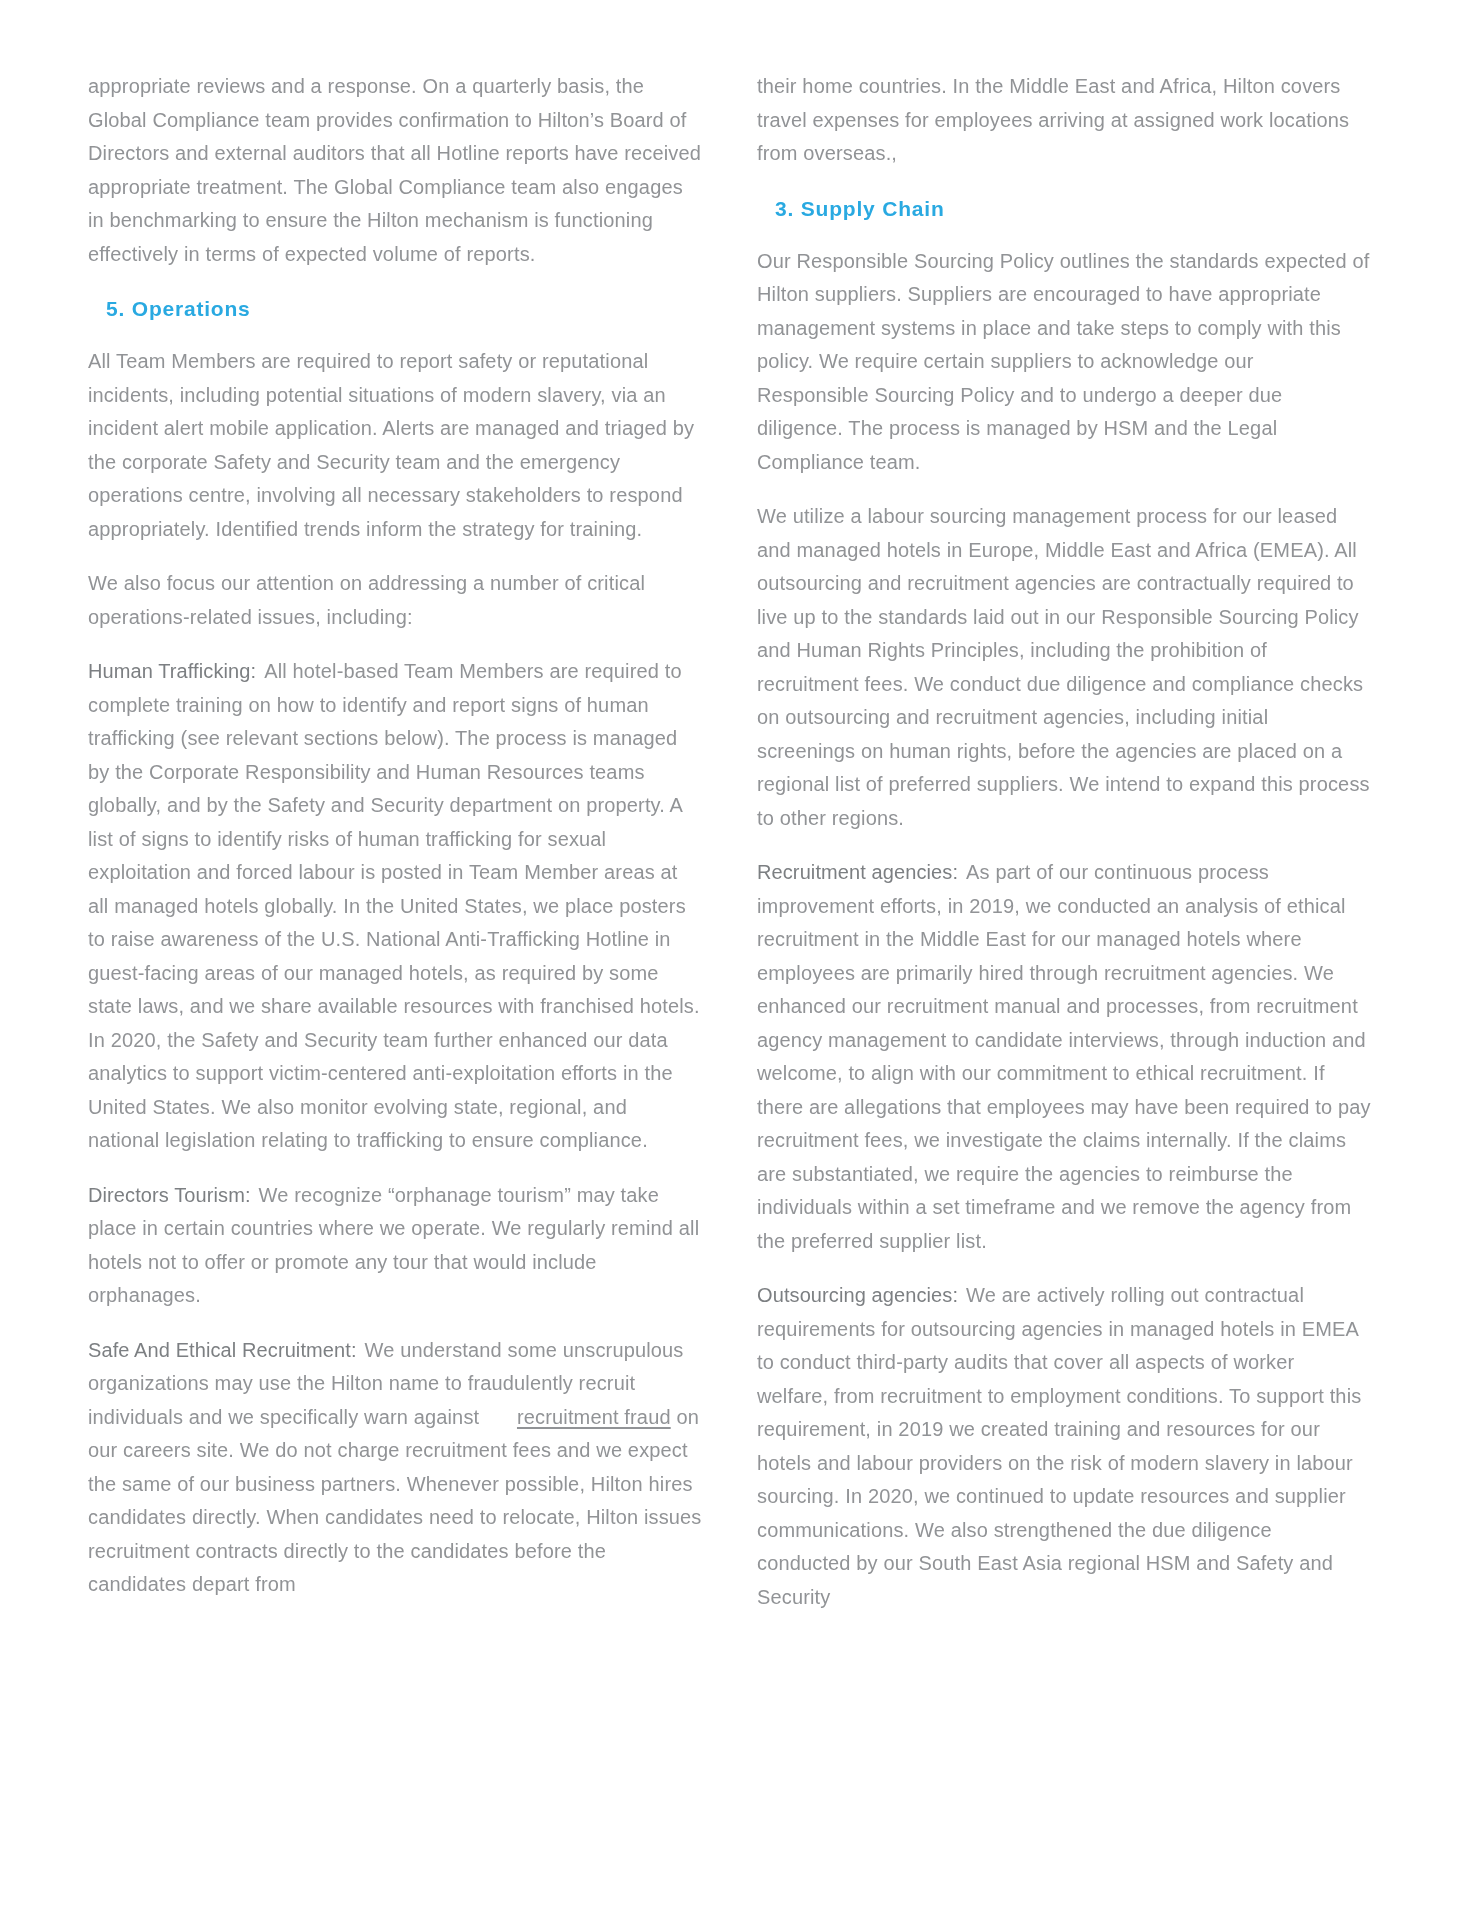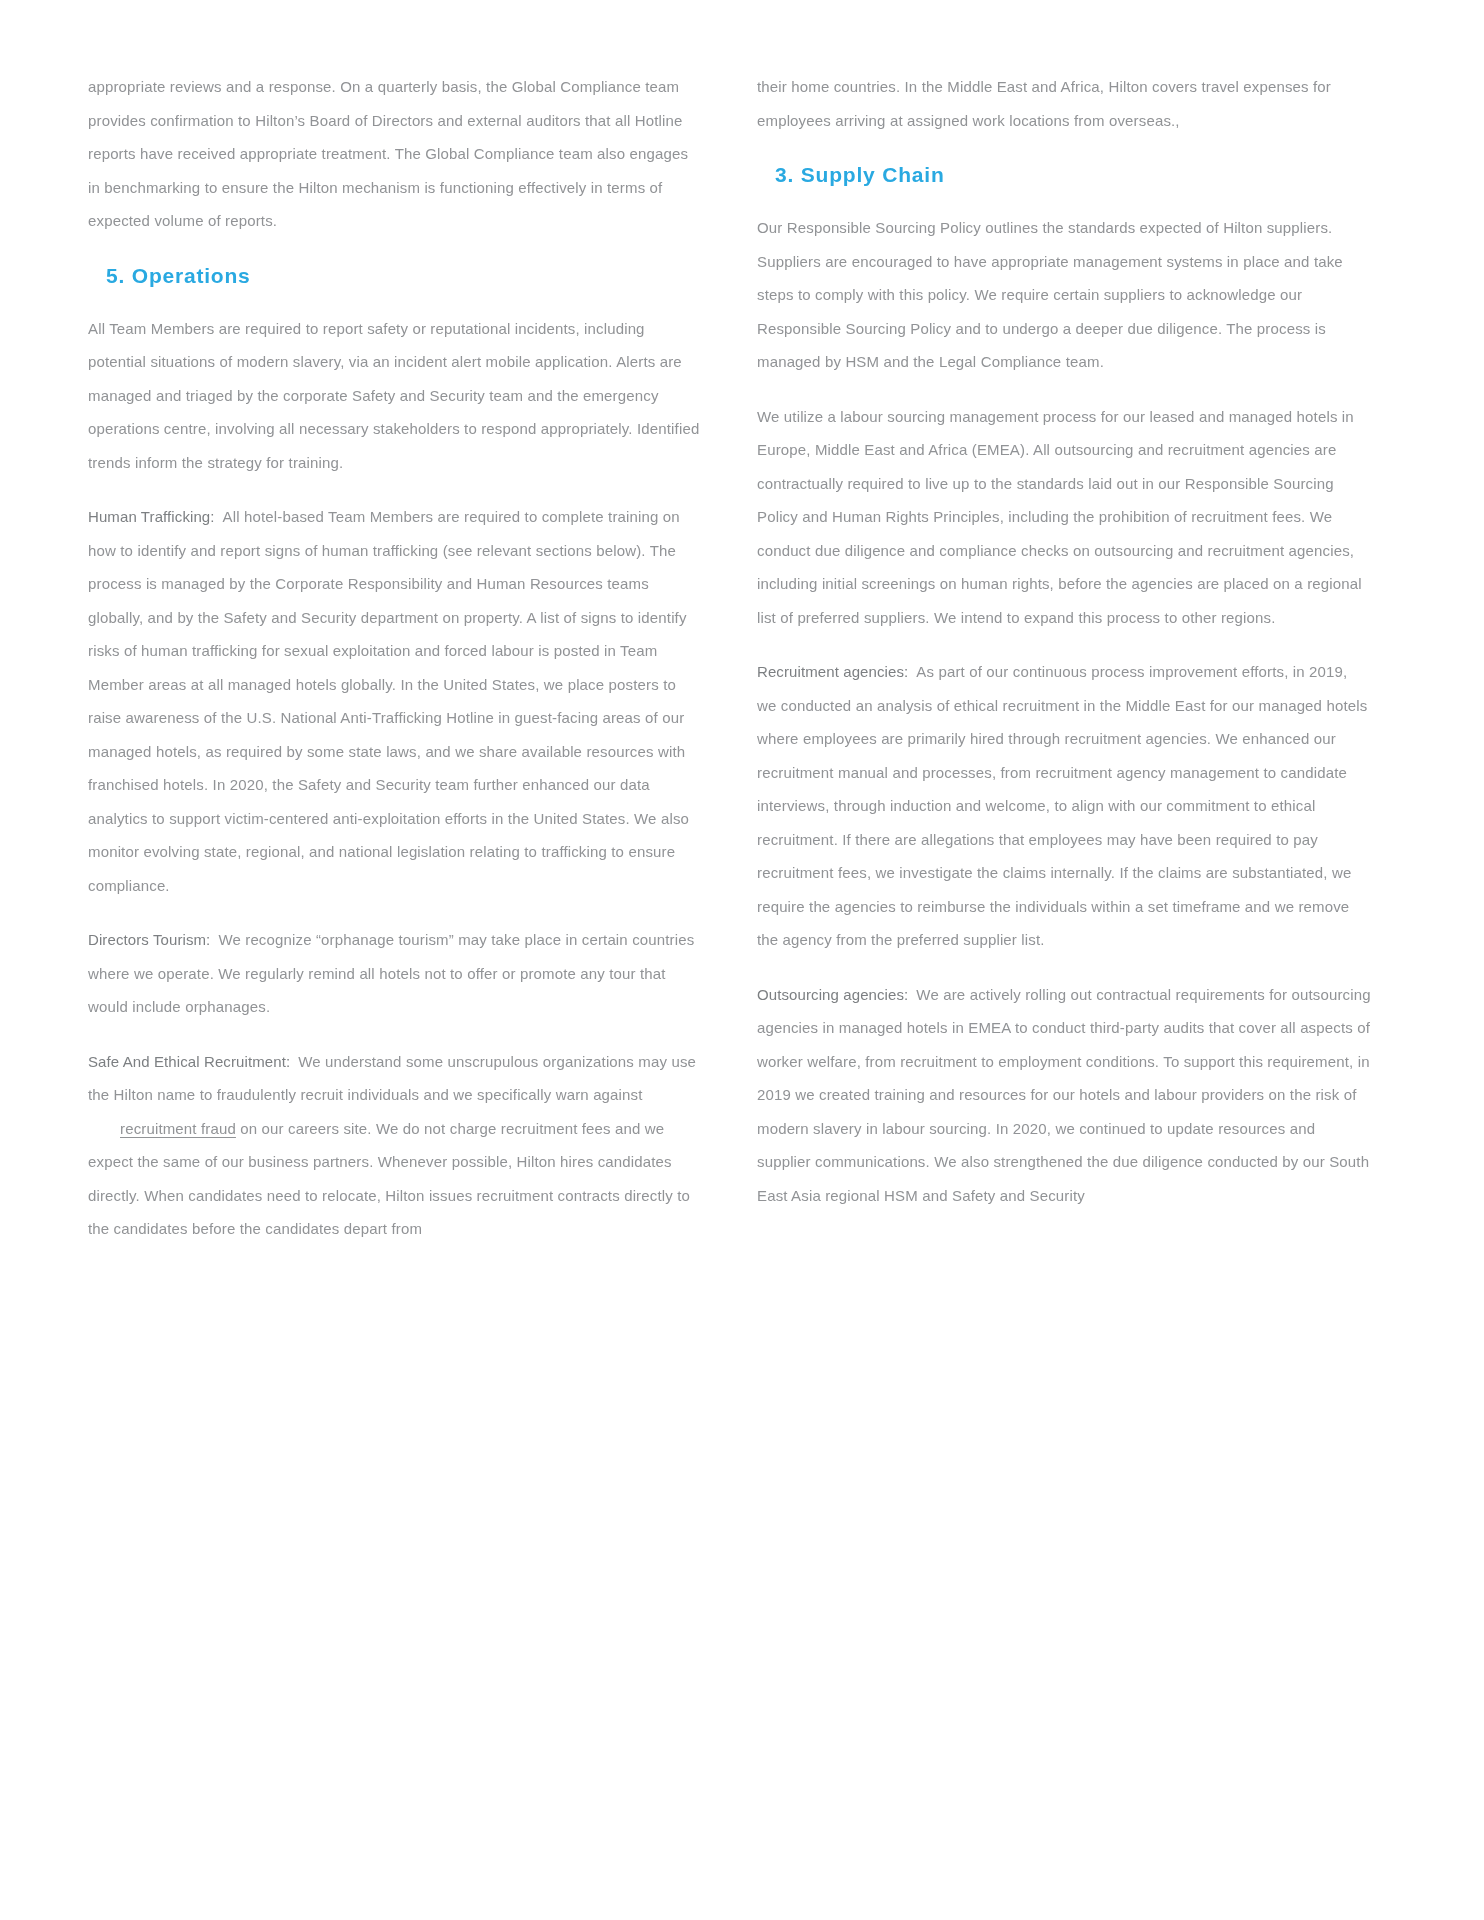--- a/index.html
+++ b/index.html
@@ -21,7 +21,7 @@
   }
   .col { width: 614px; }
   .para {
-    font-size: 15px;
+    font-size: 20px;
     line-height: 33.5px;
     color: var(--body-color, #919396);
     letter-spacing: 0.15px;

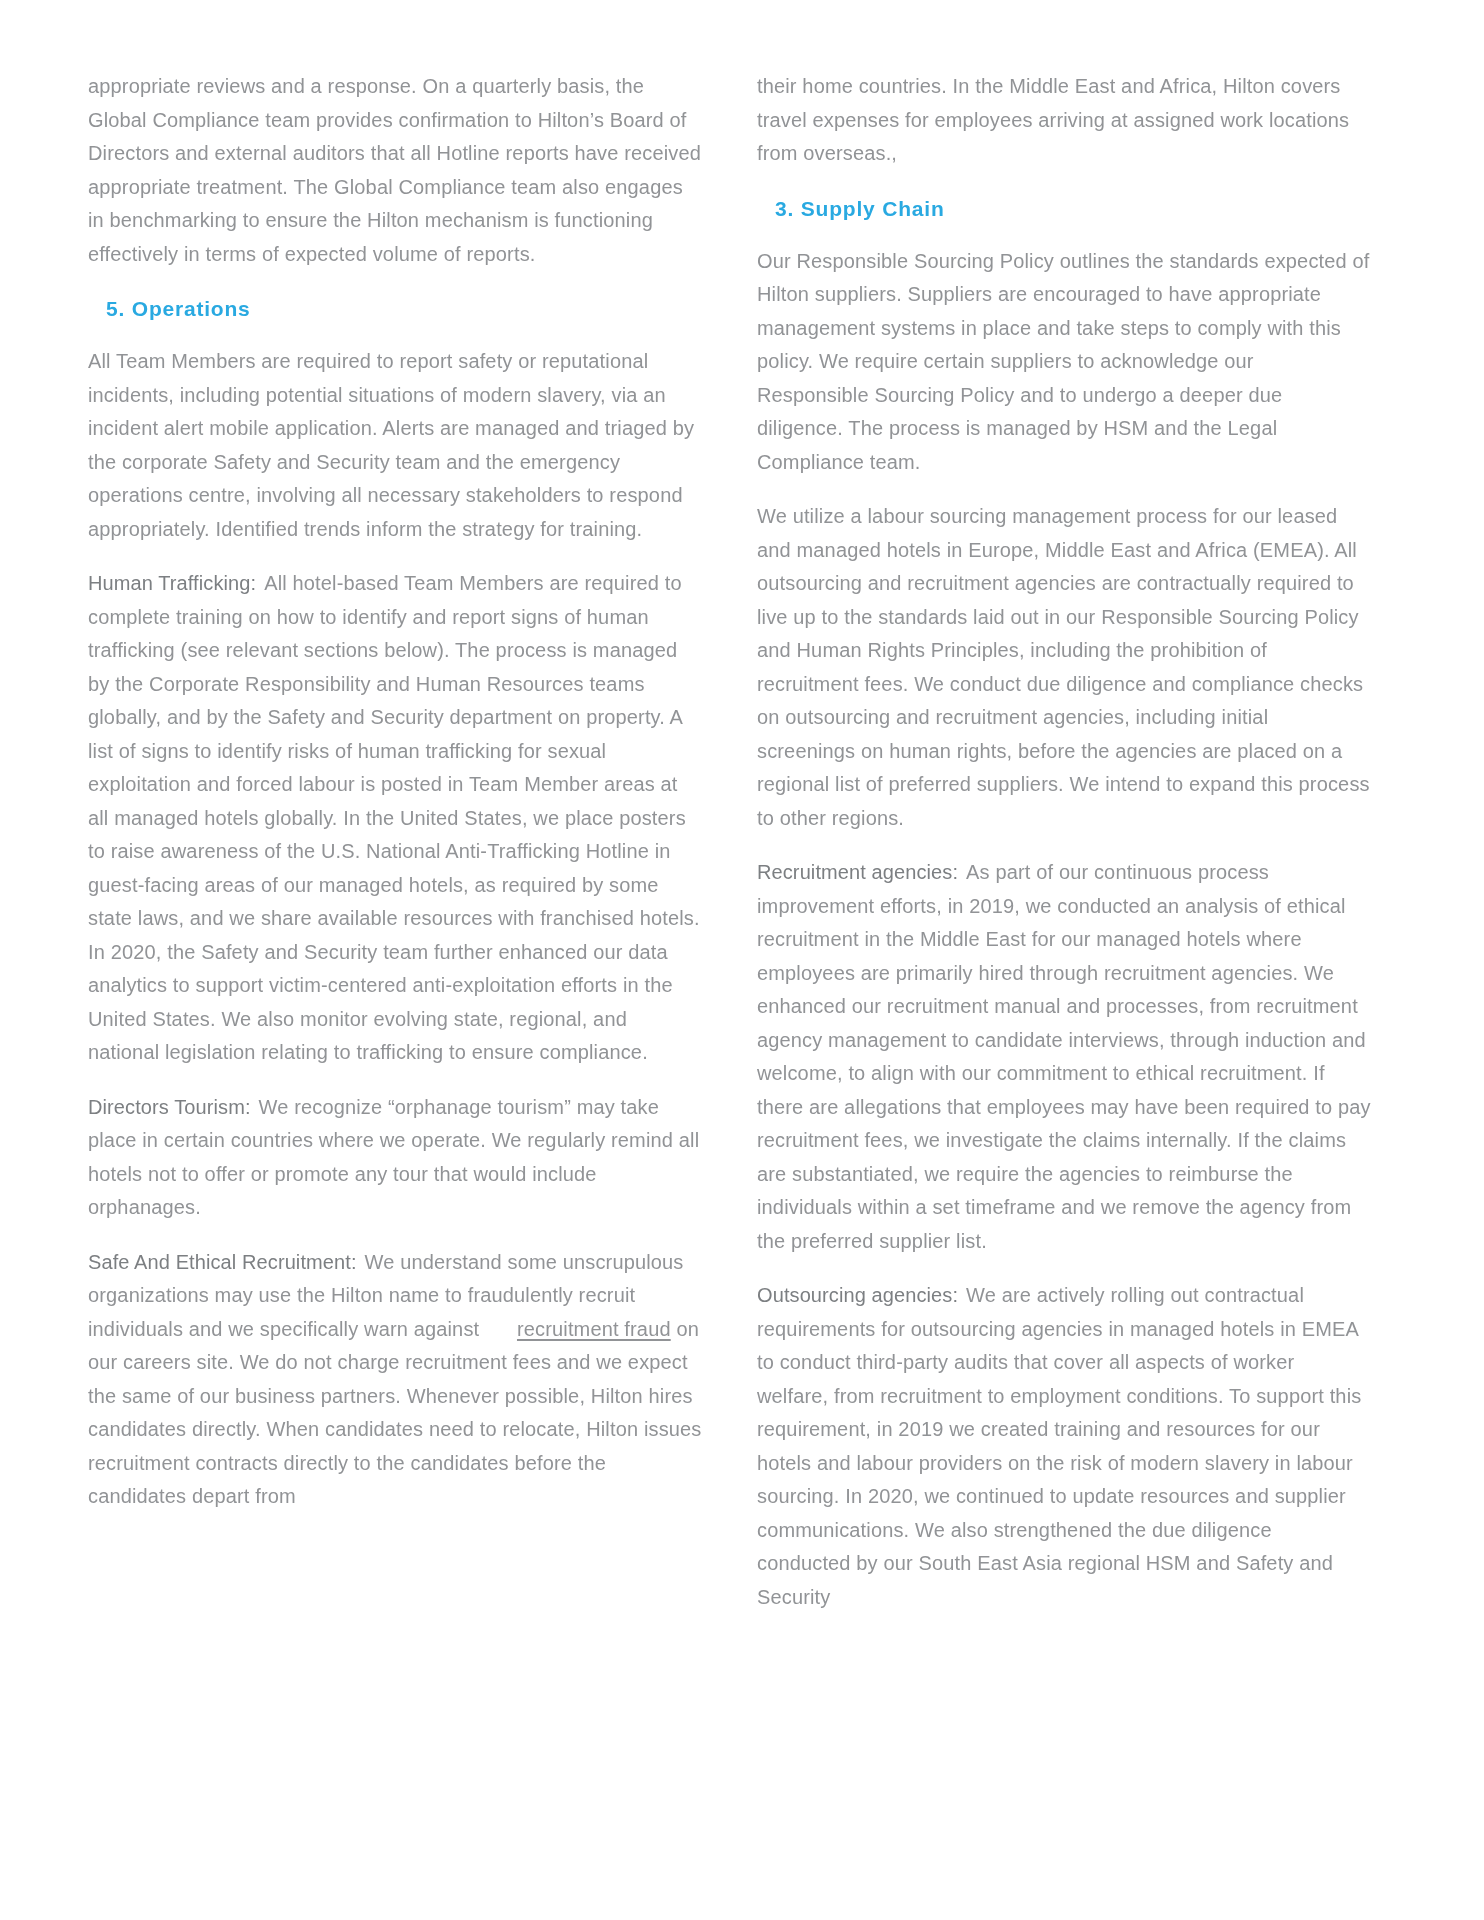--- a/index.html
+++ b/index.html
@@ -59,6 +59,7 @@
         <p class="para">appropriate reviews and a response. On a quarterly basis, the Global Compliance team provides confirmation to Hilton’s Board of Directors and external auditors that all Hotline reports have received appropriate treatment. The Global Compliance team also engages in benchmarking to ensure the Hilton mechanism is functioning effectively in terms of expected volume of reports.</p>
         <h2 class="section-heading">5. Operations</h2>
         <p class="para">All Team Members are required to report safety or reputational incidents, including potential situations of modern slavery, via an incident alert mobile application. Alerts are managed and triaged by the corporate Safety and Security team and the emergency operations centre, involving all necessary stakeholders to respond appropriately. Identified trends inform the strategy for training.</p>
+        <p class="para">We also focus our attention on addressing a number of critical operations-related issues, including:</p>
         <p class="para"><span class="run-in-label">Human Trafficking:</span><span>All hotel-based Team Members are required to complete training on how to identify and report signs of human trafficking (see relevant sections below). The process is managed by the Corporate Responsibility and Human Resources teams globally, and by the Safety and Security department on property. A list of signs to identify risks of human trafficking for sexual exploitation and forced labour is posted in Team Member areas at all managed hotels globally. In the United States, we place posters to raise awareness of the U.S. National Anti-Trafficking Hotline in guest-facing areas of our managed hotels, as required by some state laws, and we share available resources with franchised hotels. In 2020, the Safety and Security team further enhanced our data analytics to support victim-centered anti-exploitation efforts in the United States. We also monitor evolving state, regional, and national legislation relating to trafficking to ensure compliance.</span></p>
         <p class="para"><span class="run-in-label">Directors Tourism:</span><span>We recognize “orphanage tourism” may take place in certain countries where we operate. We regularly remind all hotels not to offer or promote any tour that would include orphanages.</span></p>
         <p class="para"><span class="run-in-label">Safe And Ethical Recruitment:</span><span>We understand some unscrupulous organizations may use the Hilton name to fraudulently recruit individuals and we specifically warn against </span><a class="inline-link">recruitment fraud</a><span> on our careers site. We do not charge recruitment fees and we expect the same of our business partners. Whenever possible, Hilton hires candidates directly. When candidates need to relocate, Hilton issues recruitment contracts directly to the candidates before the candidates depart from</span></p>

